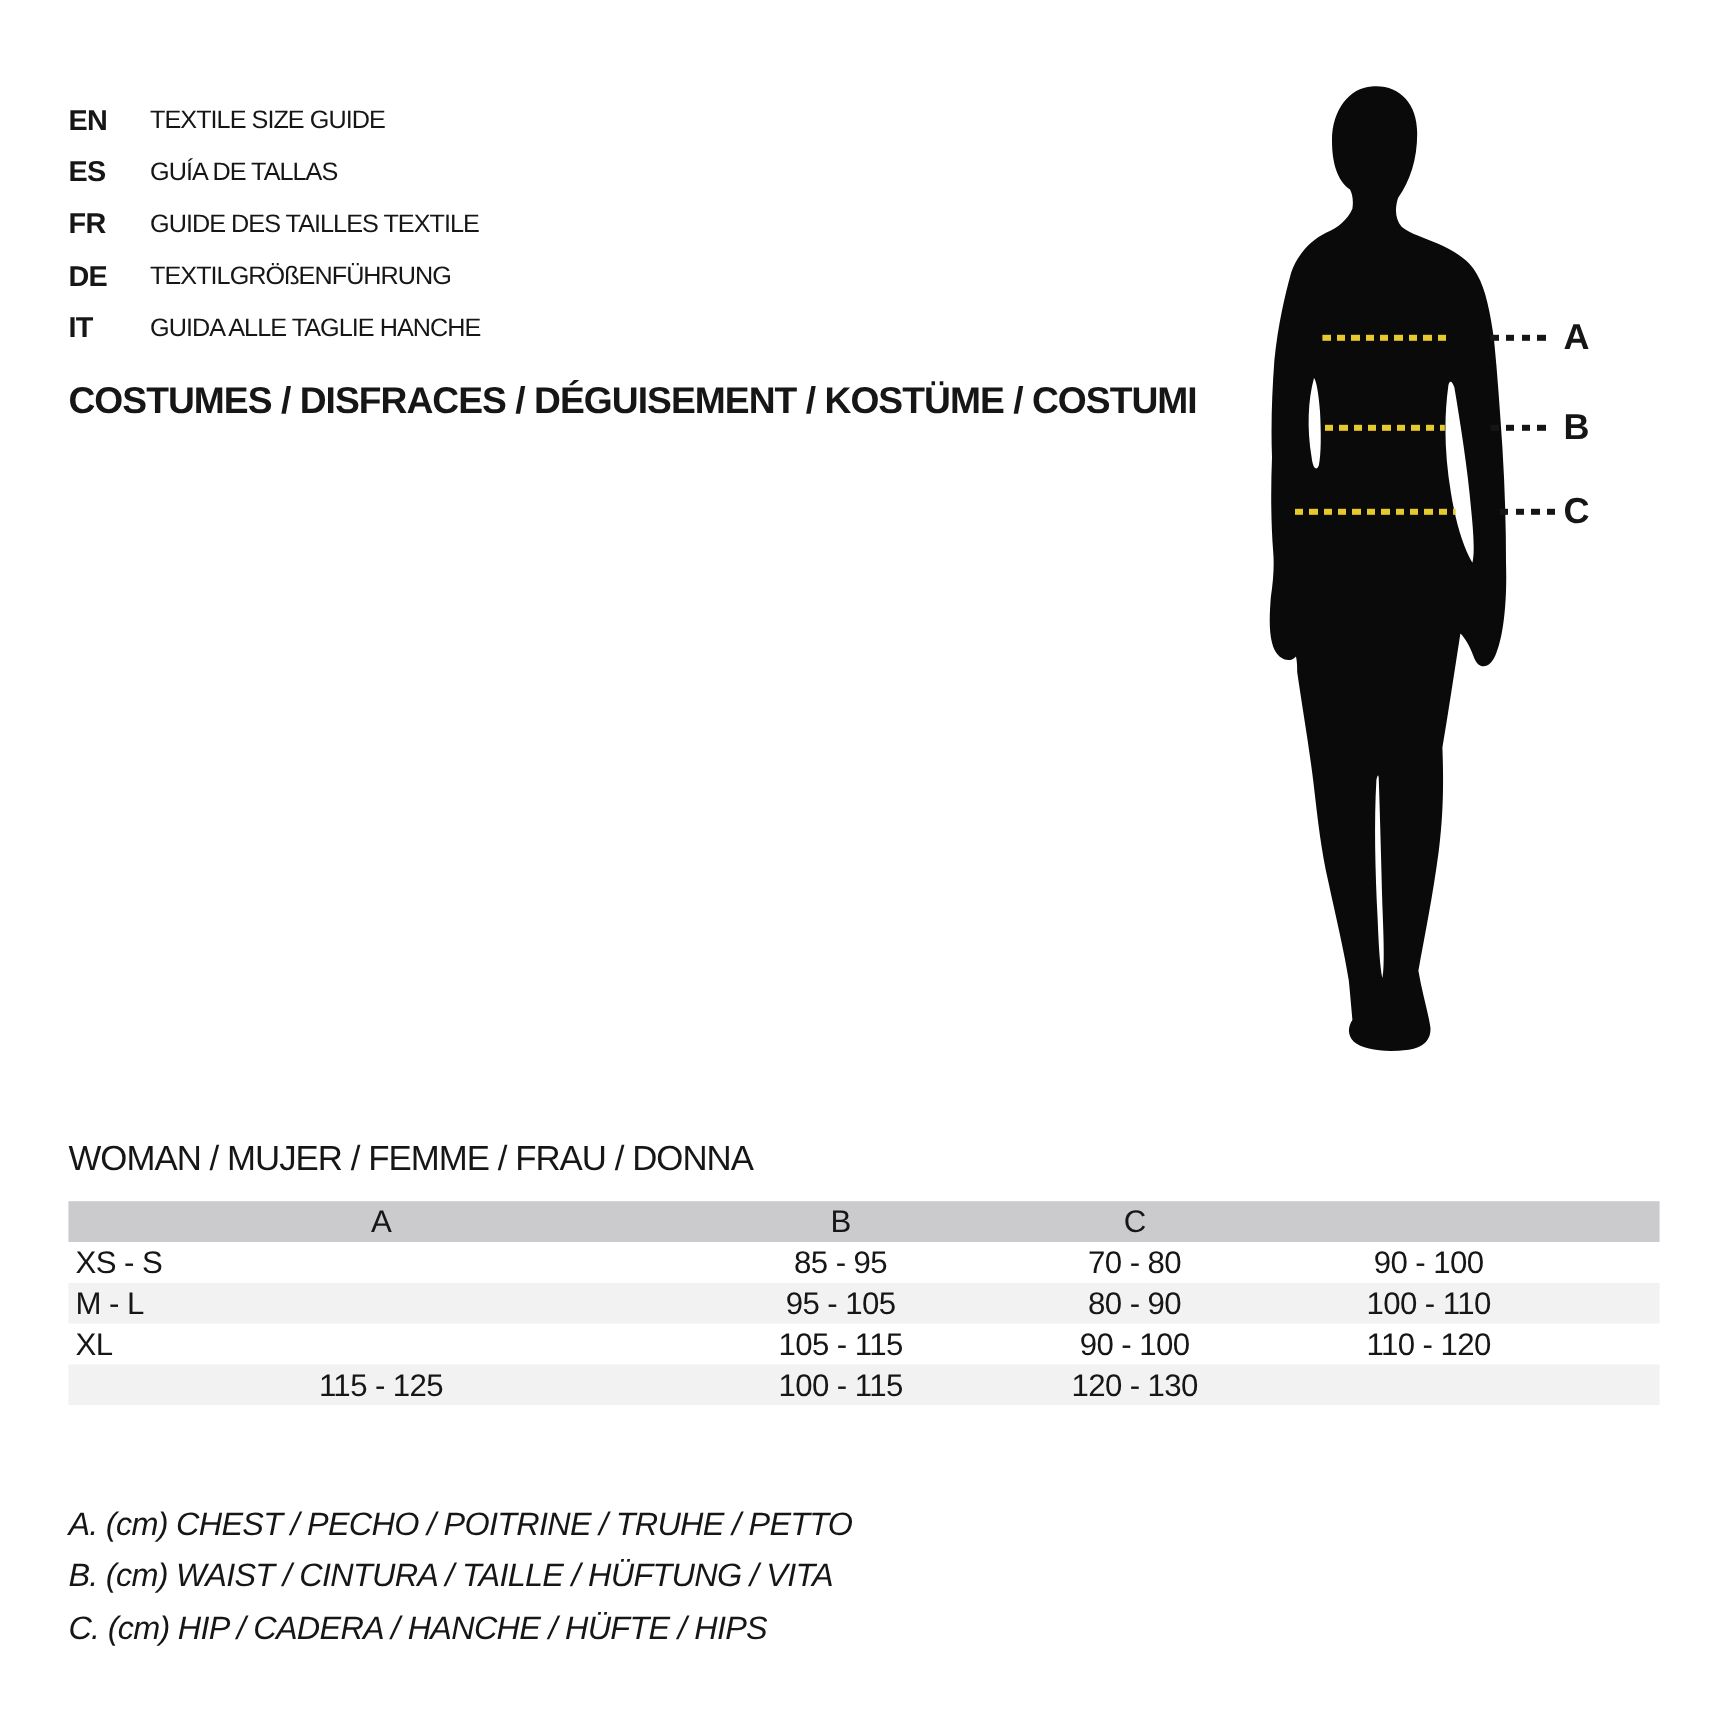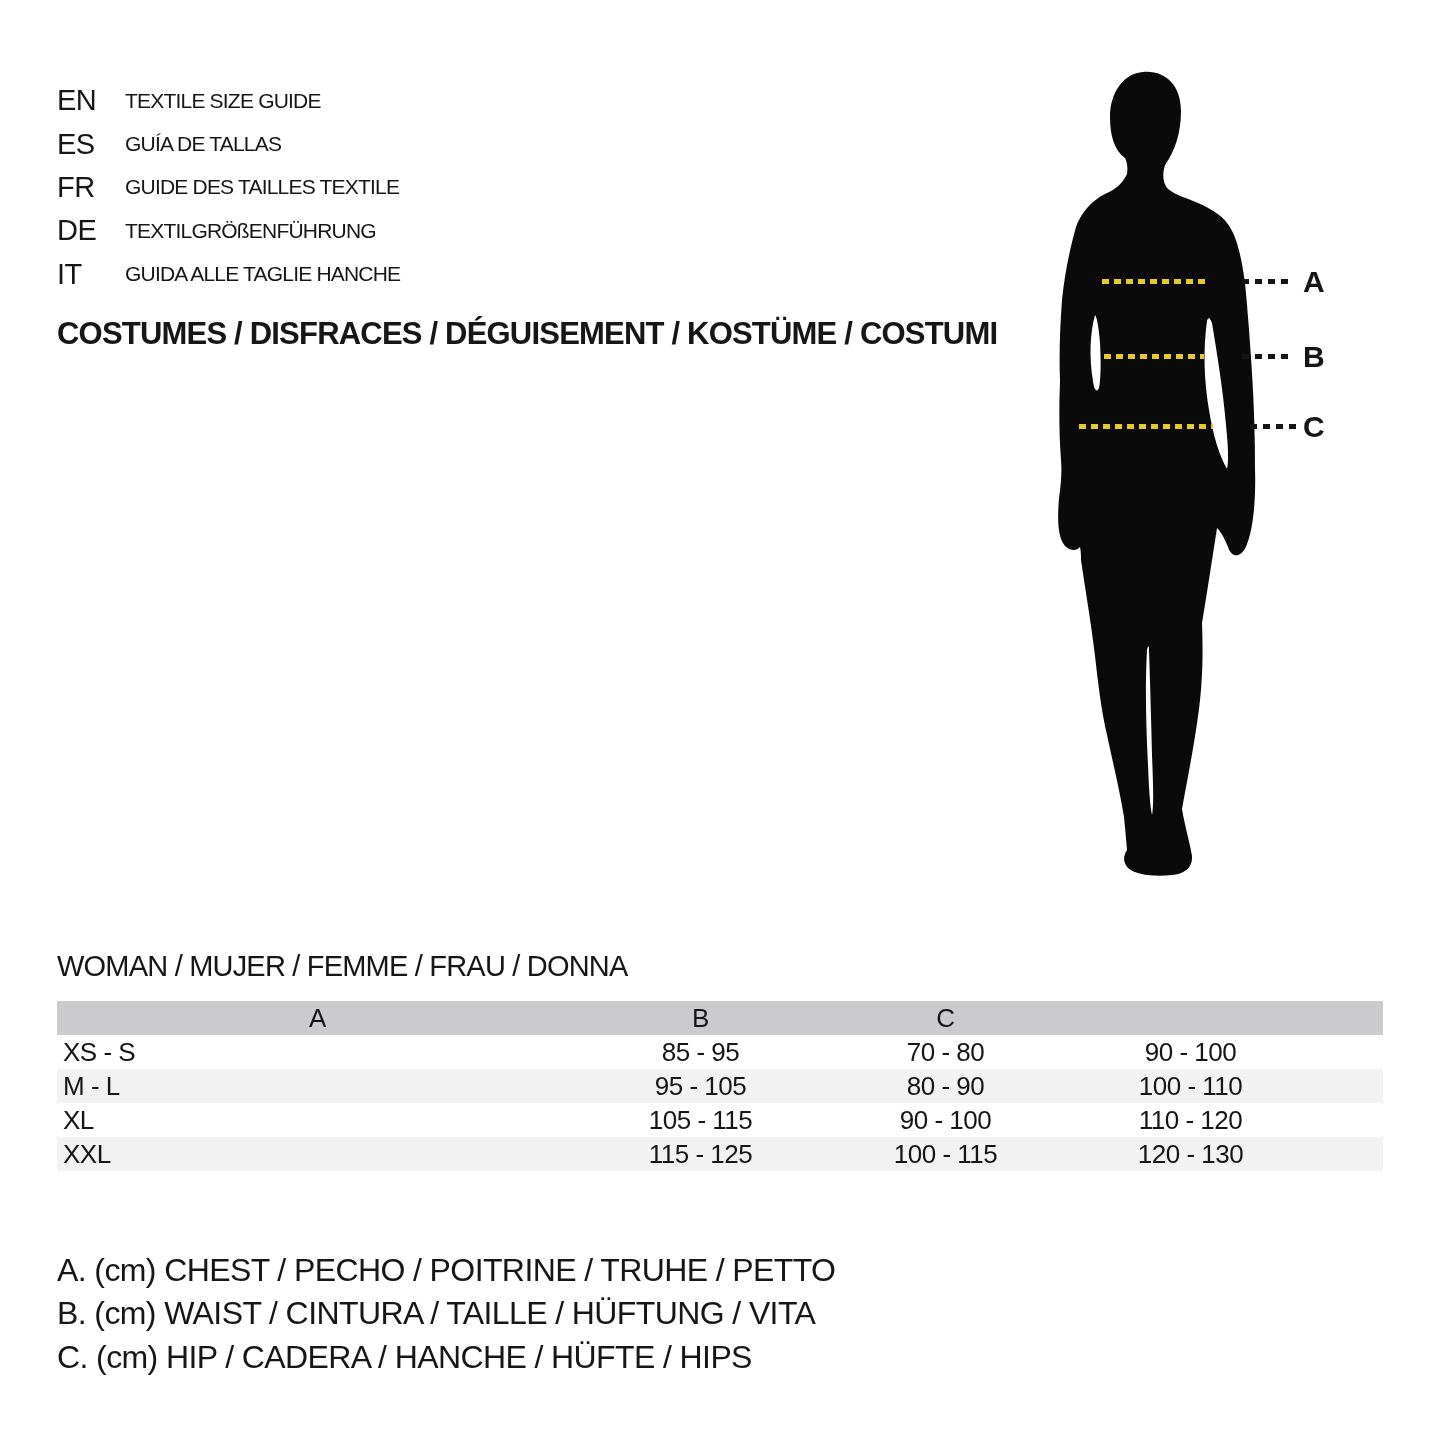--- a/index.html
+++ b/index.html
@@ -24,7 +24,7 @@
   
   .langs{position:absolute;left:57px;top:79px;}
   .lang-row{display:flex;height:43.4px;align-items:center;}
-  .lang-code{width:68px;font-size:29px;font-weight:400;letter-spacing:-0.5px;}
+  .lang-code{width:68px;font-size:24px;font-weight:700;letter-spacing:-0.5px;}
   .lang-title{font-size:21px;font-weight:500;letter-spacing:-0.8px;white-space:nowrap;}
   
   .category{

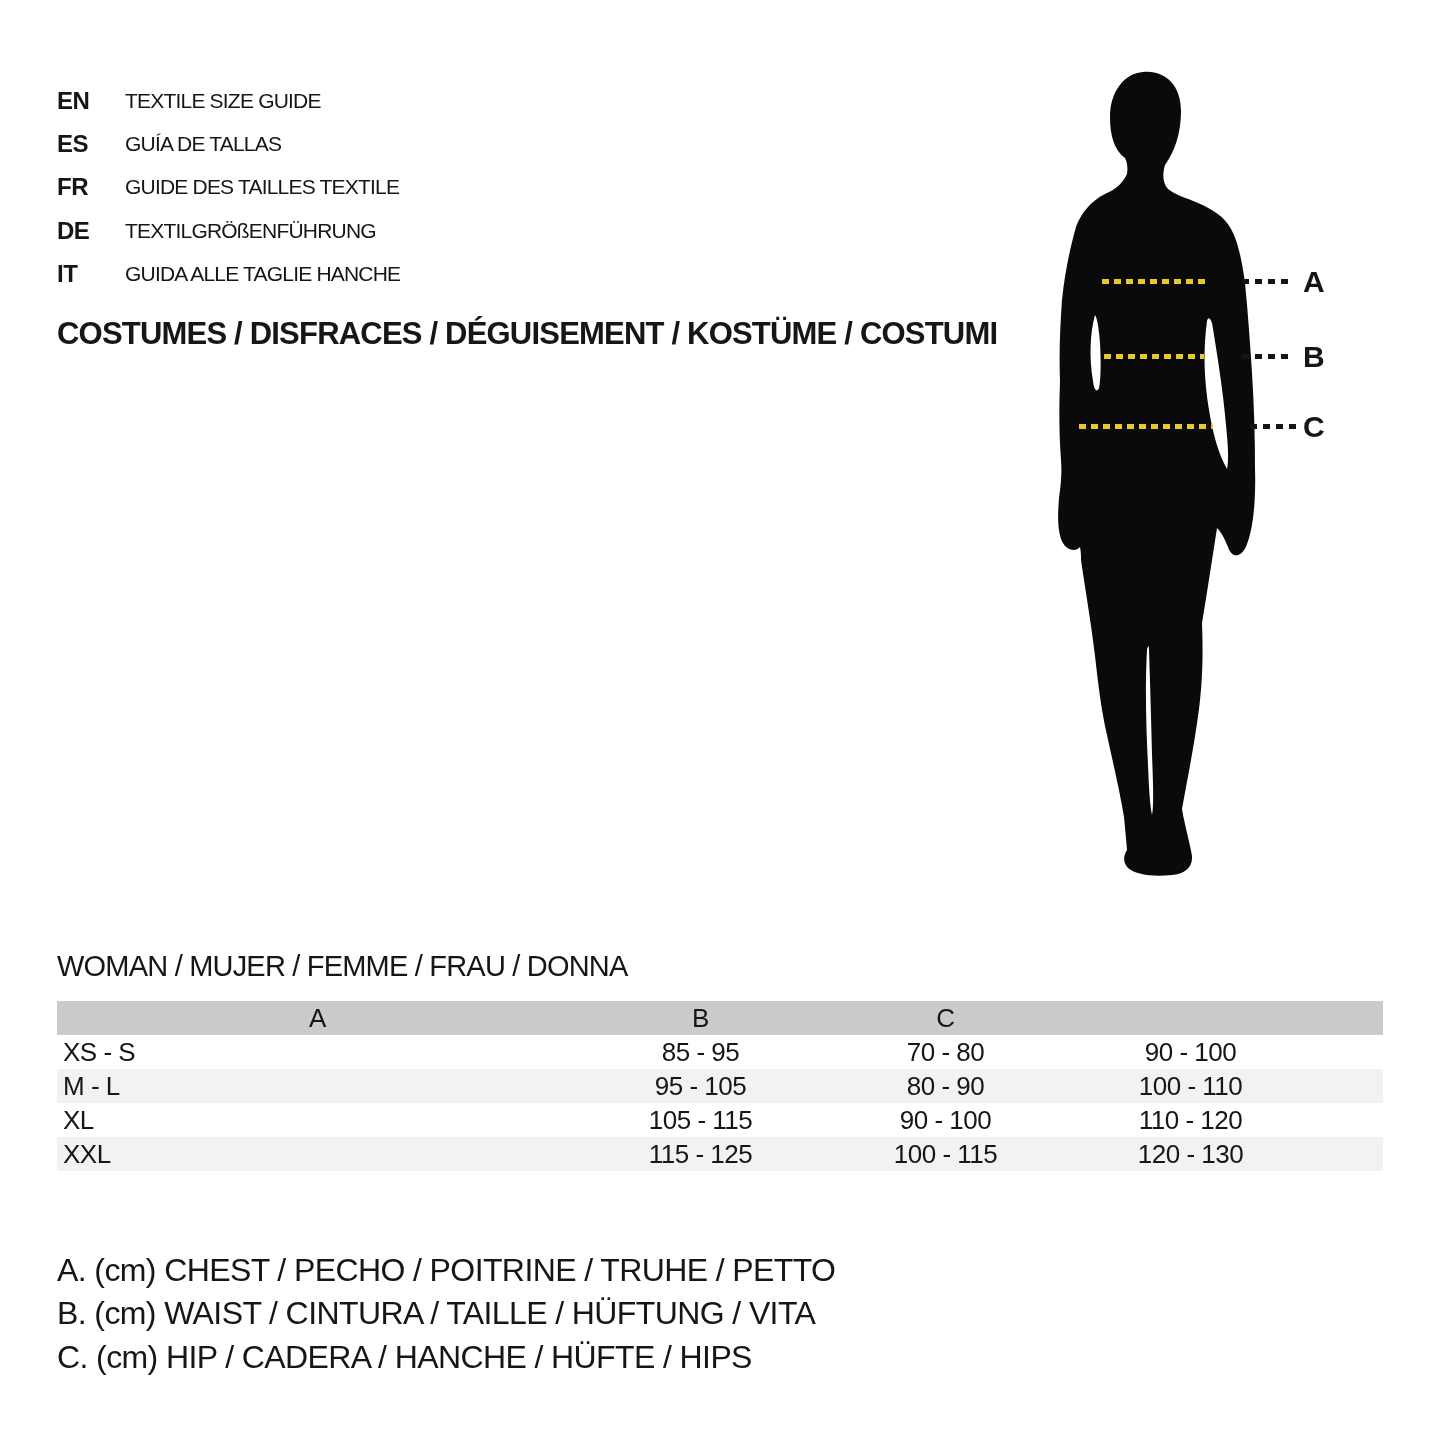--- a/index.html
+++ b/index.html
@@ -208,7 +208,6 @@
       <div class="t-cell"></div>
     </div>
     <div class="t-row stripe">
-      <div class="t-cell first">XXL</div>
       <div class="t-cell">115 - 125</div>
       <div class="t-cell">100 - 115</div>
       <div class="t-cell">120 - 130</div>

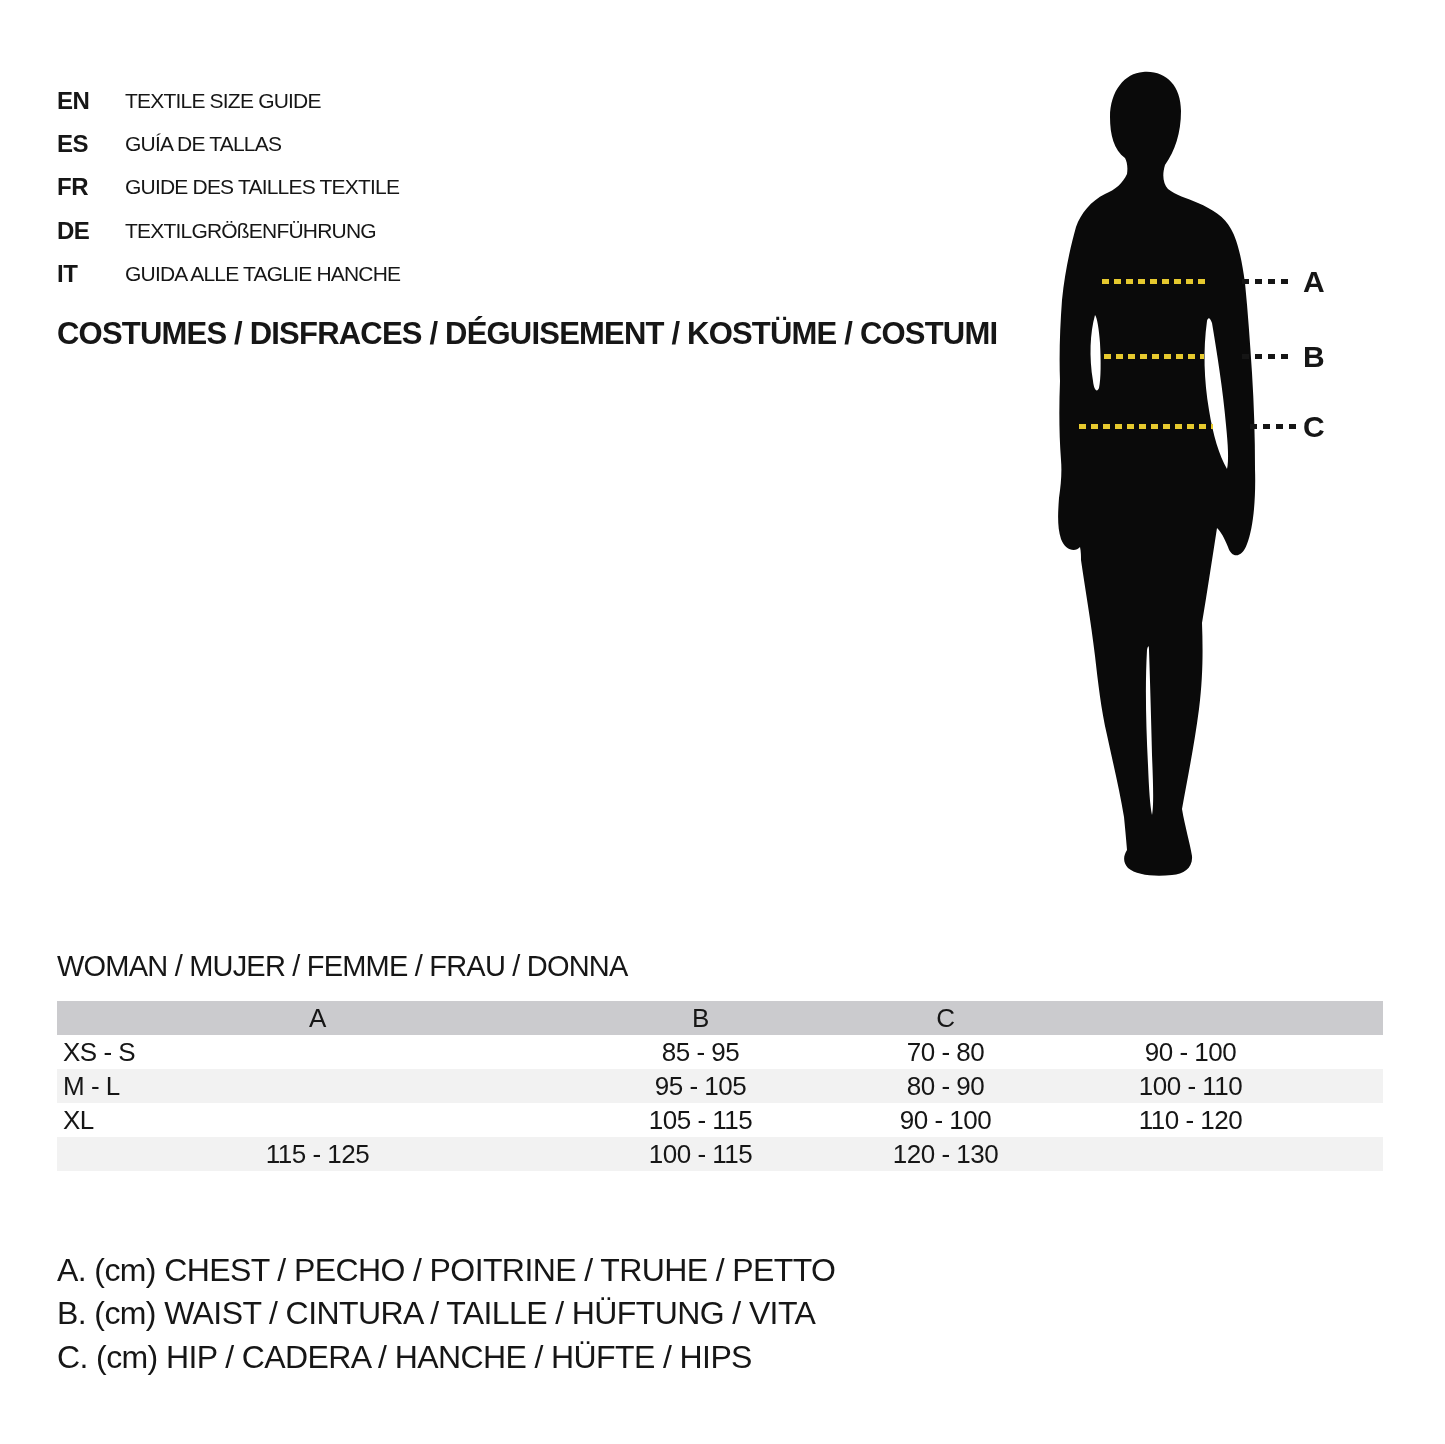--- a/index.html
+++ b/index.html
@@ -68,7 +68,7 @@
   .t-cell.first{text-align:left;padding-left:6px;}
   
   .legend{position:absolute;left:57px;top:1249px;}
-  .legend-line{height:43.3px;line-height:43.3px;font-size:32px;letter-spacing:-0.6px;white-space:nowrap;}
+  .legend-line{height:43.3px;line-height:43.3px;font-size:27px;letter-spacing:-0.6px;white-space:nowrap;font-style:italic;}
 </style>
 </head>
 <body>

